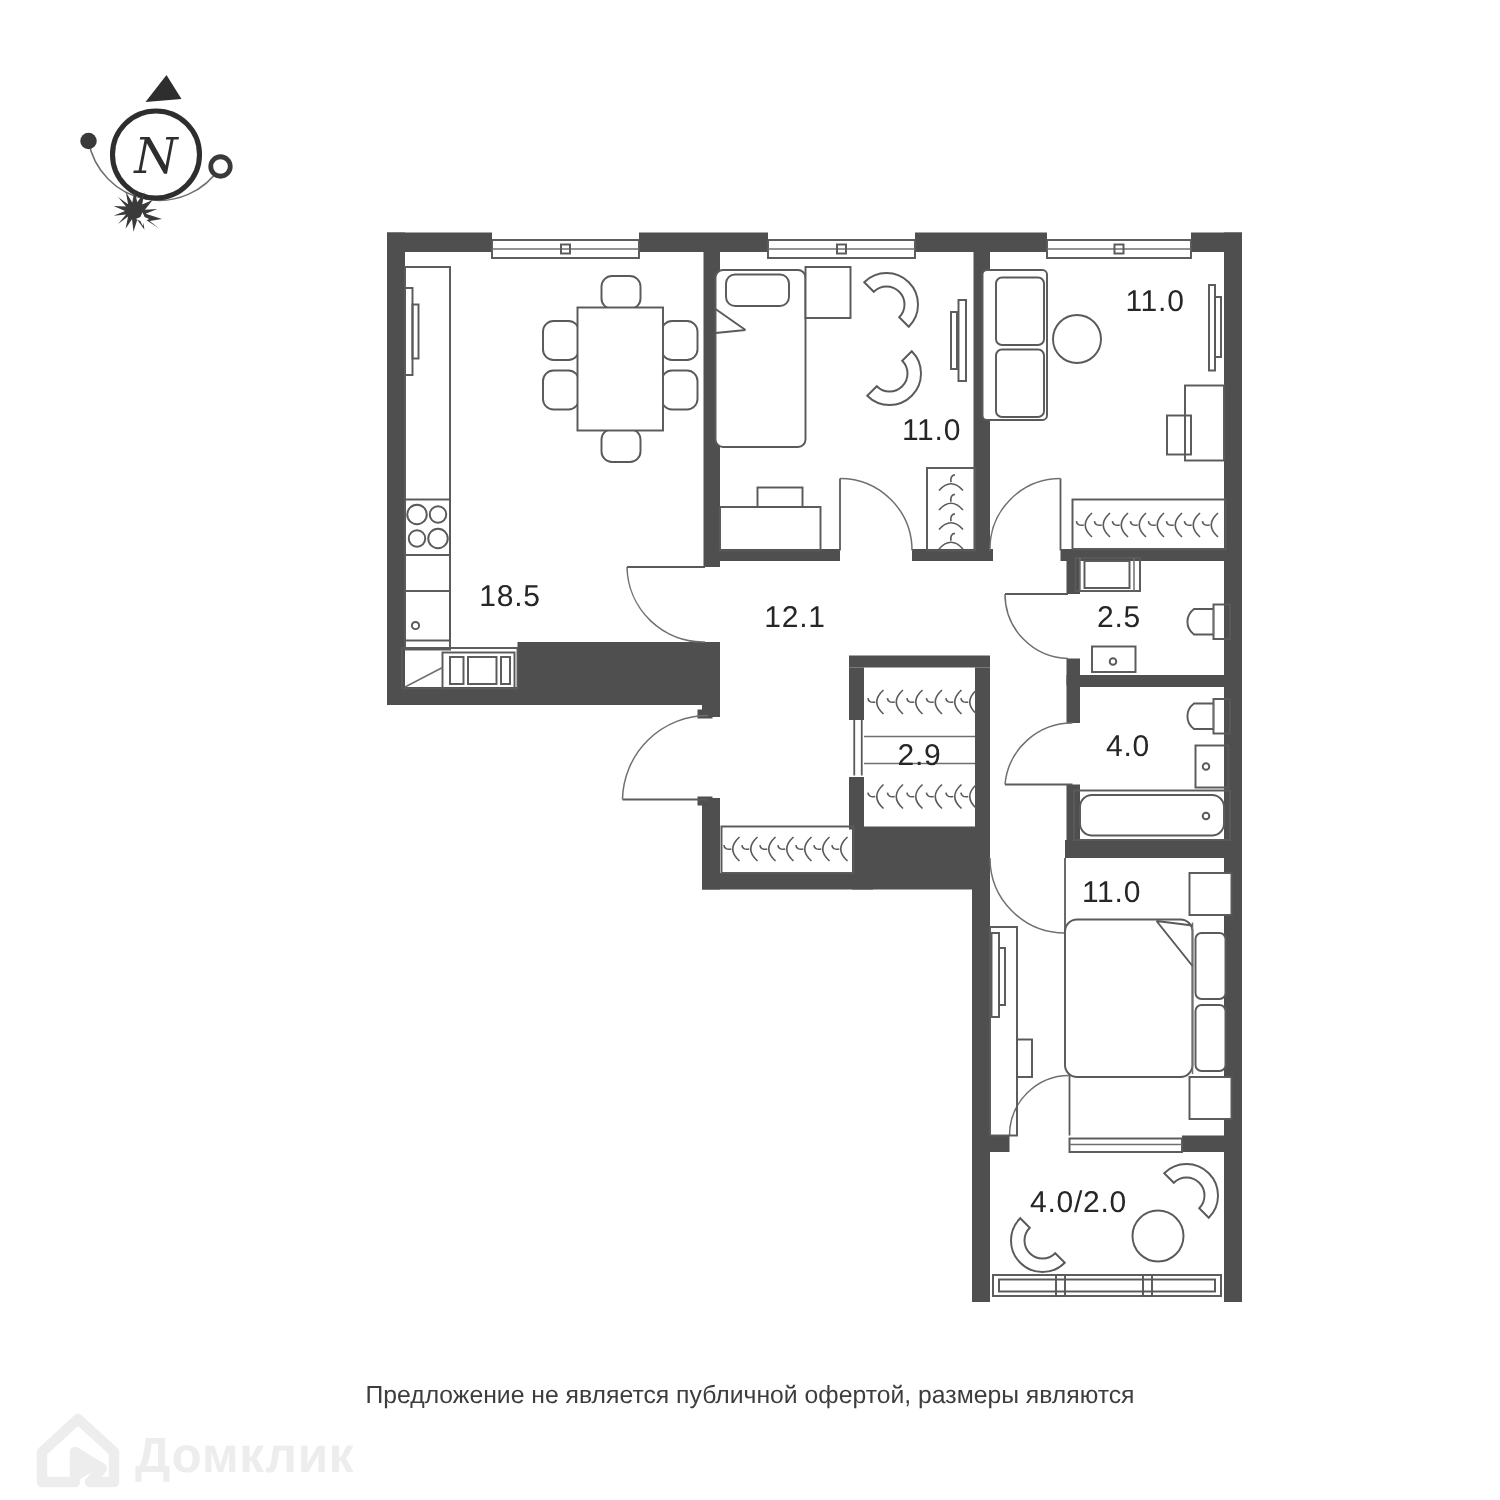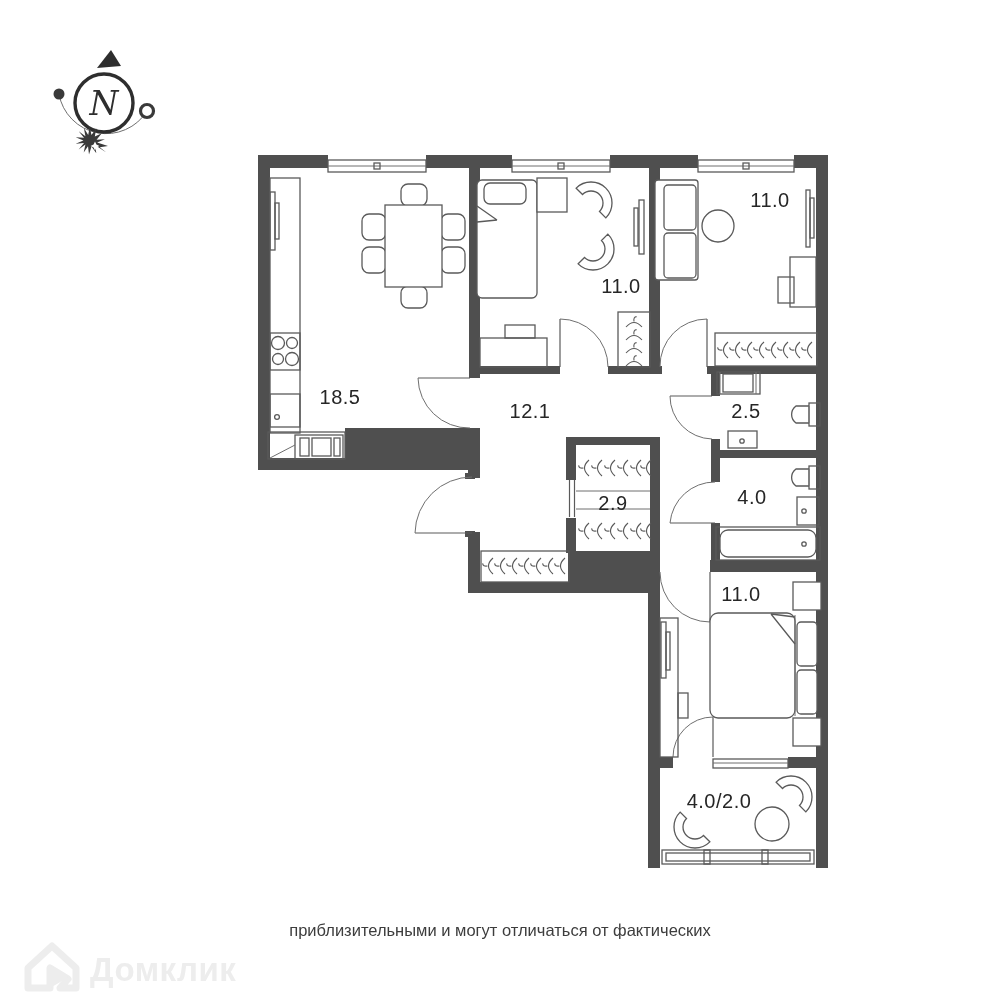--- a/index.html
+++ b/index.html
@@ -368,6 +368,7 @@
 </svg>
 
 <div class="disclaimer">
+  <div>Предложение не является публичной офертой, размеры являются</div>
   <div>приблизительными и могут отличаться от фактических</div>
 </div>
 

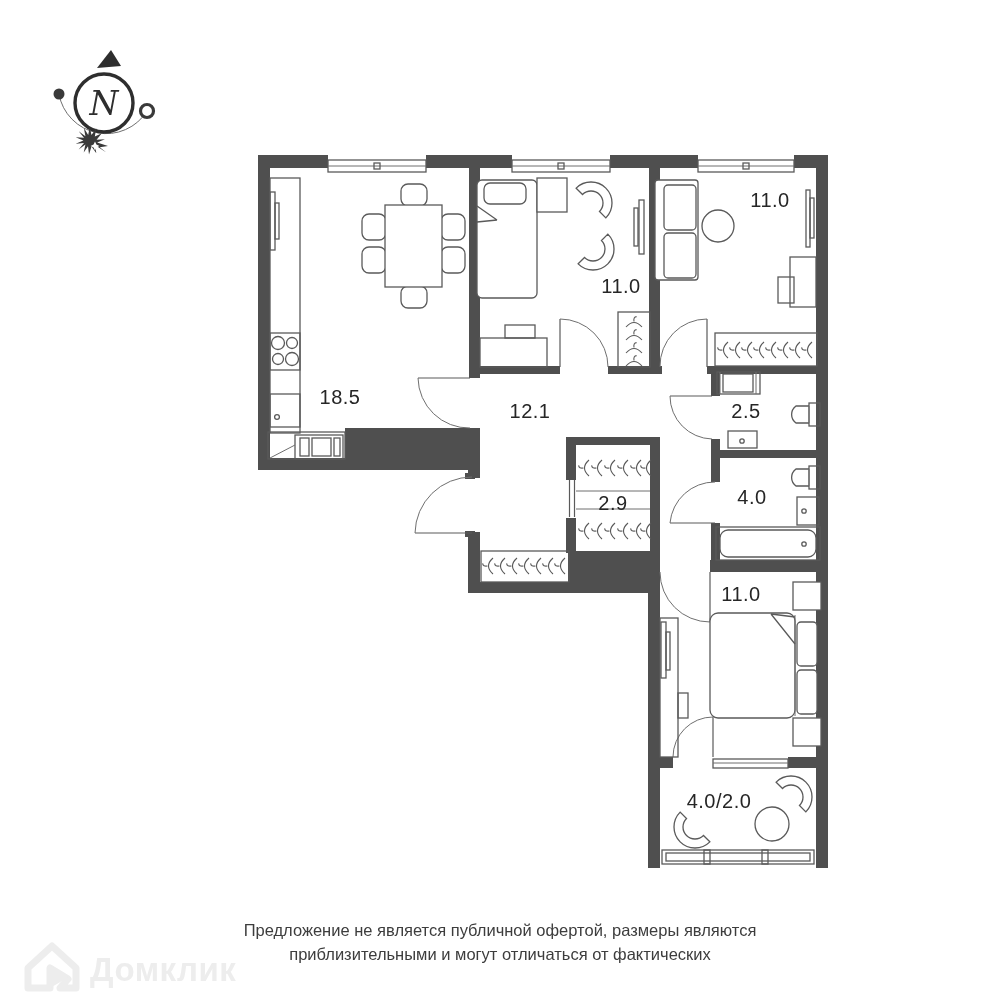--- a/index.html
+++ b/index.html
@@ -369,7 +369,6 @@
 
 <div class="disclaimer">
   <div>Предложение не является публичной офертой, размеры являются</div>
-  <div>приблизительными и могут отличаться от фактических</div>
 </div>
 
 </div>

